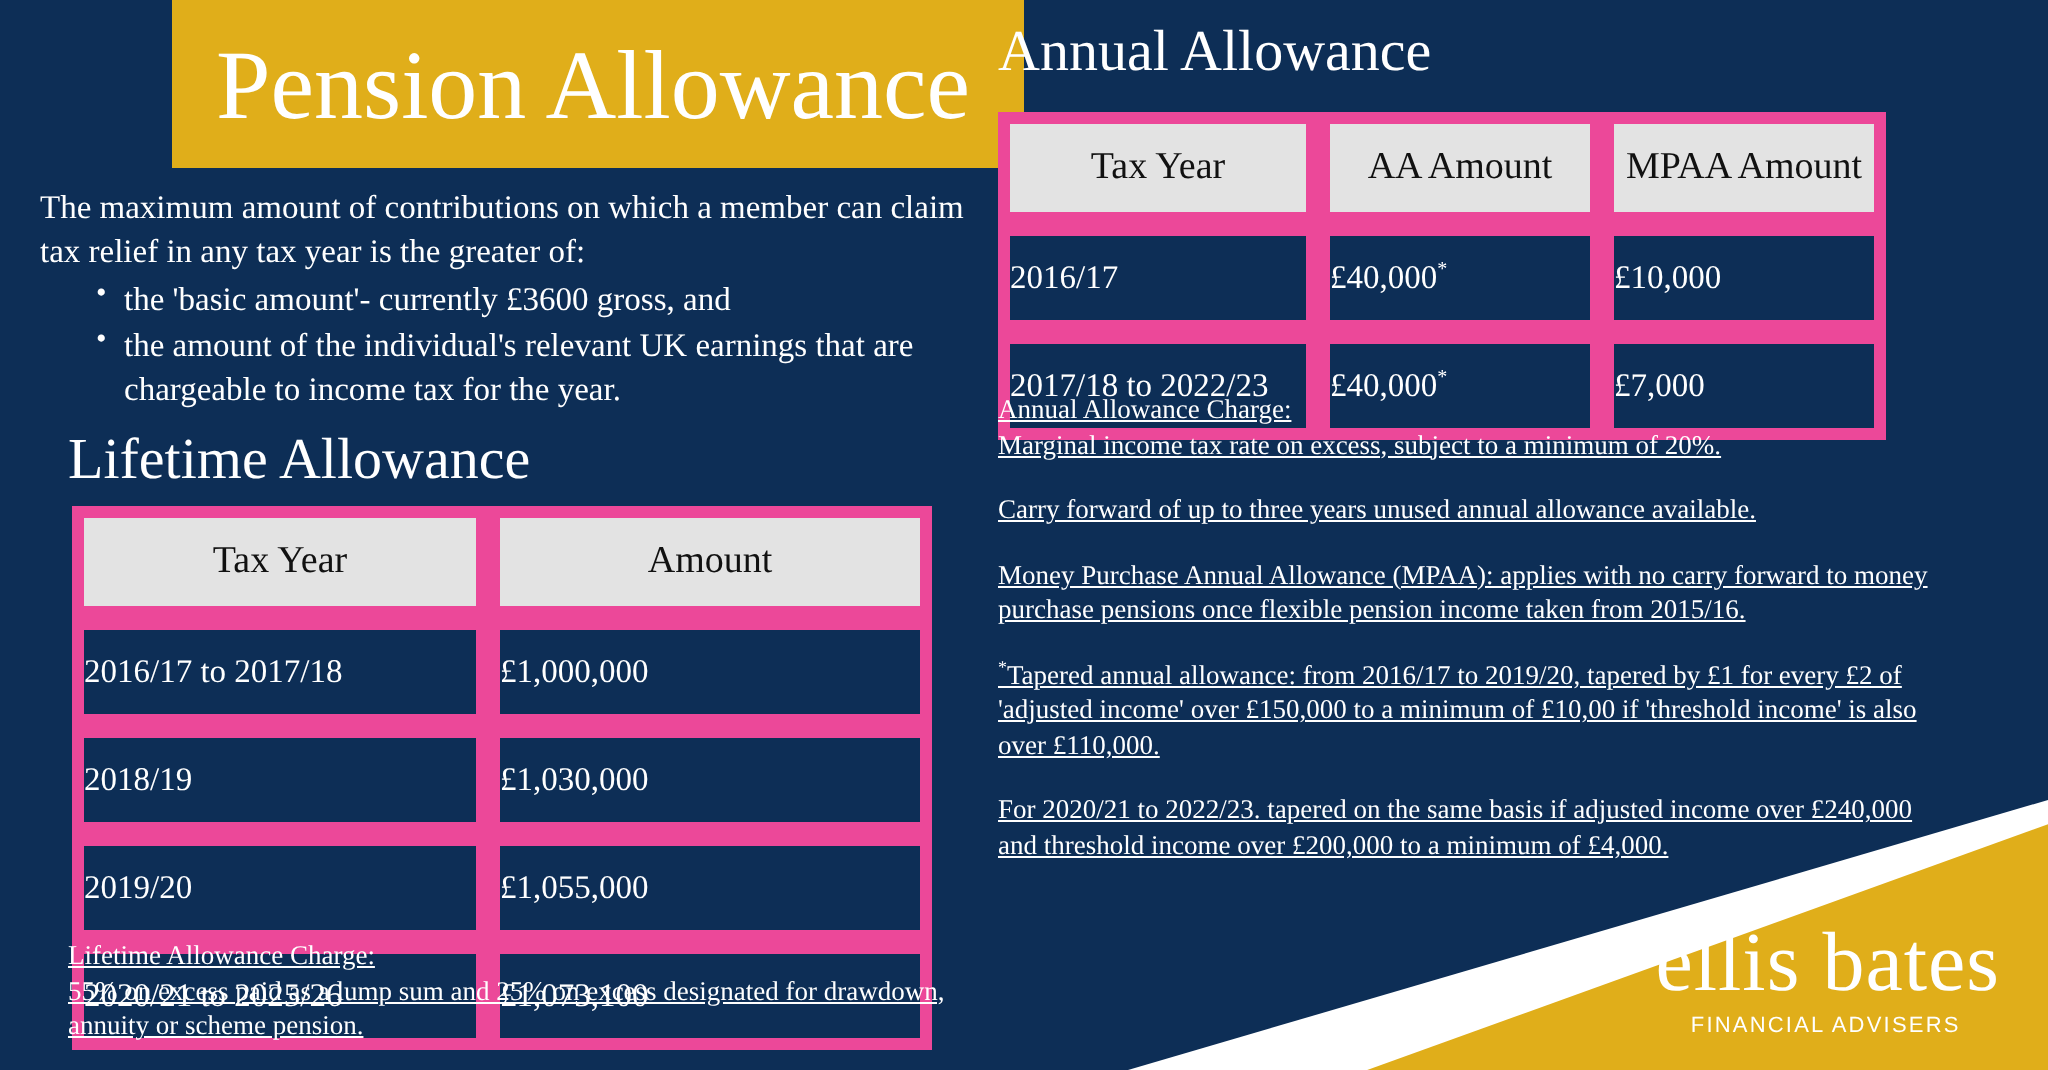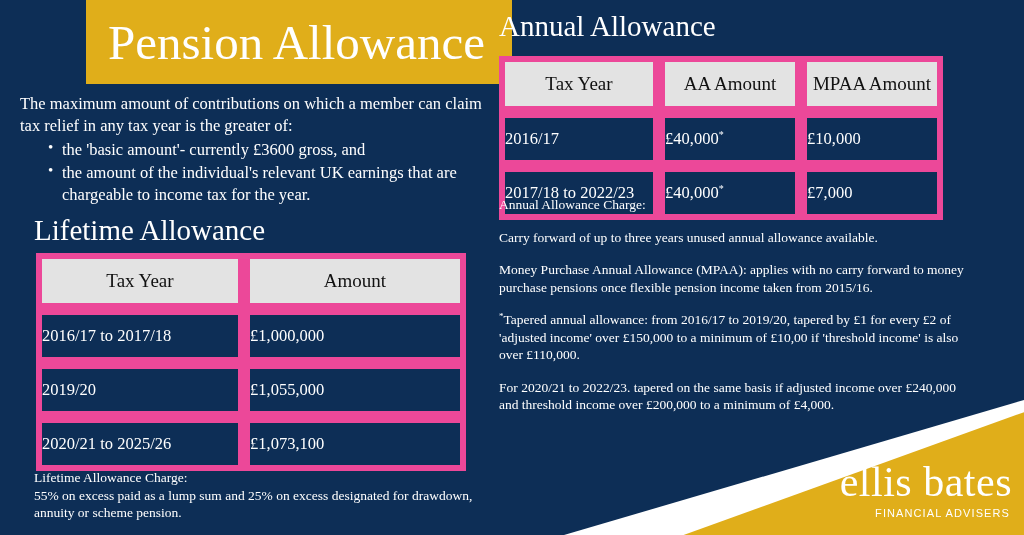--- a/index.html
+++ b/index.html
@@ -211,6 +211,7 @@
   }
   .note p {
     margin: 0;
+    text-decoration: underline;
   }
   .note-block + .note-block {
     margin-top: 15px;

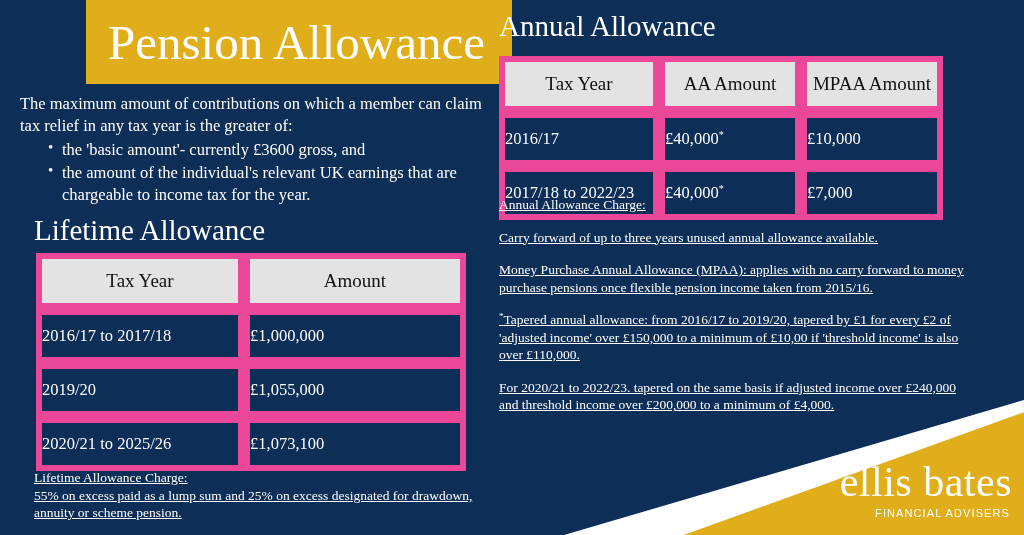--- a/index.html
+++ b/index.html
@@ -325,6 +325,7 @@
     <div class="note notes-annual" style="left:15px;">
       <div class="note-block">
         <p>Annual Allowance Charge:</p>
+        <p>Marginal income tax rate on excess, subject to a minimum of 20%.</p>
       </div>
       <div class="note-block">
         <p>Carry forward of up to three years unused annual allowance available.</p>

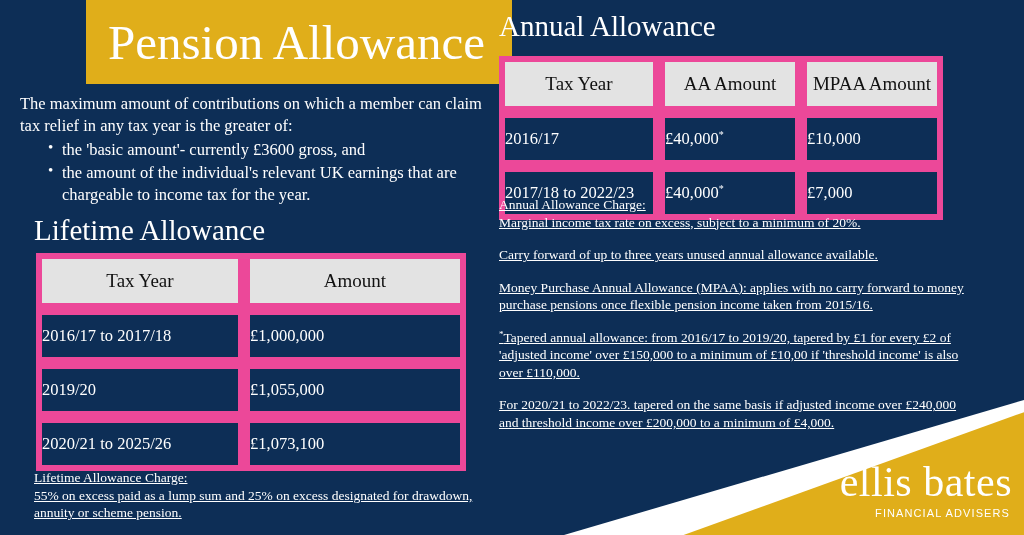--- a/index.html
+++ b/index.html
@@ -272,6 +272,10 @@
           <td>£1,000,000</td>
         </tr>
         <tr>
+          <td>2018/19</td>
+          <td>£1,030,000</td>
+        </tr>
+        <tr>
           <td>2019/20</td>
           <td>£1,055,000</td>
         </tr>

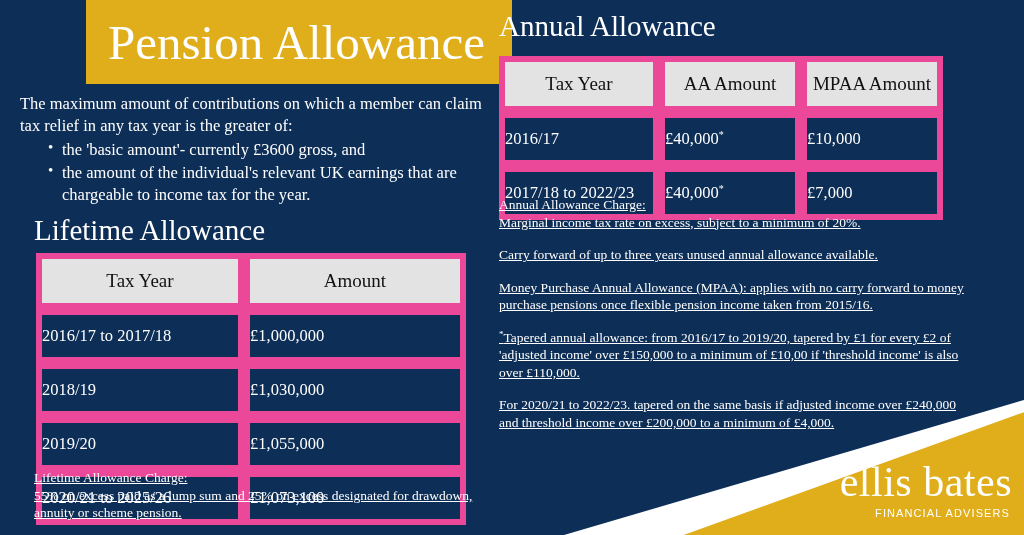--- a/index.html
+++ b/index.html
@@ -42,9 +42,9 @@
   
   .logo {
     position: absolute;
-    right: 12px;
+    right: 24px;
     bottom: 16px;
-    text-align: right;
+    text-align: center;
     line-height: 1;
   }
   .logo-wordmark {

